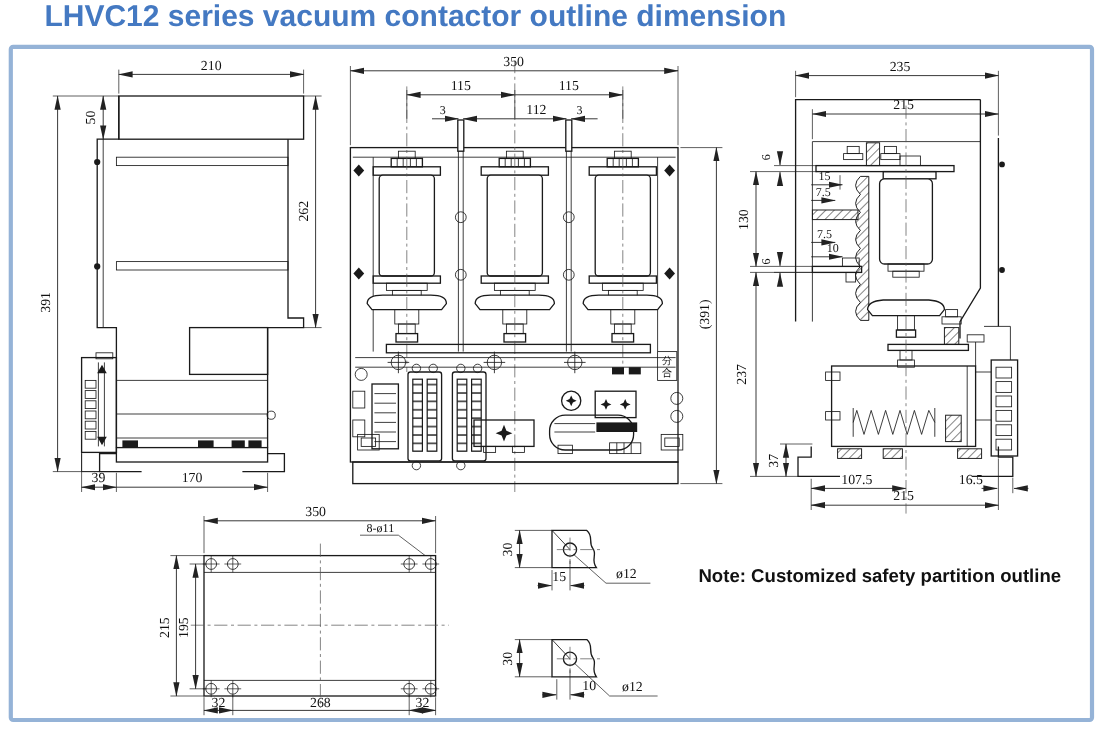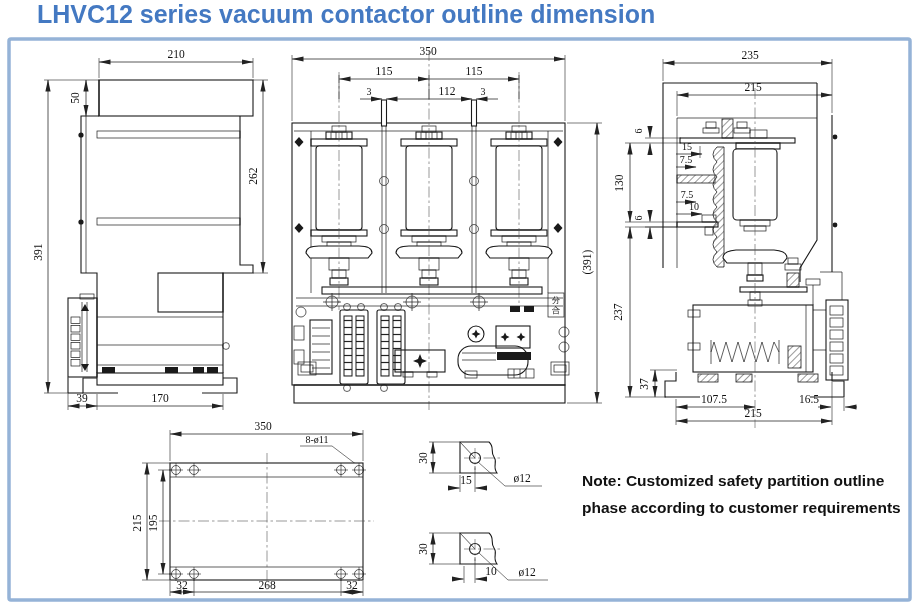--- a/index.html
+++ b/index.html
@@ -531,7 +531,6 @@
 
 <div class="note">
   <div>Note: Customized safety partition outline</div>
-  <div>phase according to customer requirements</div>
 </div>
 
 </body></html>

